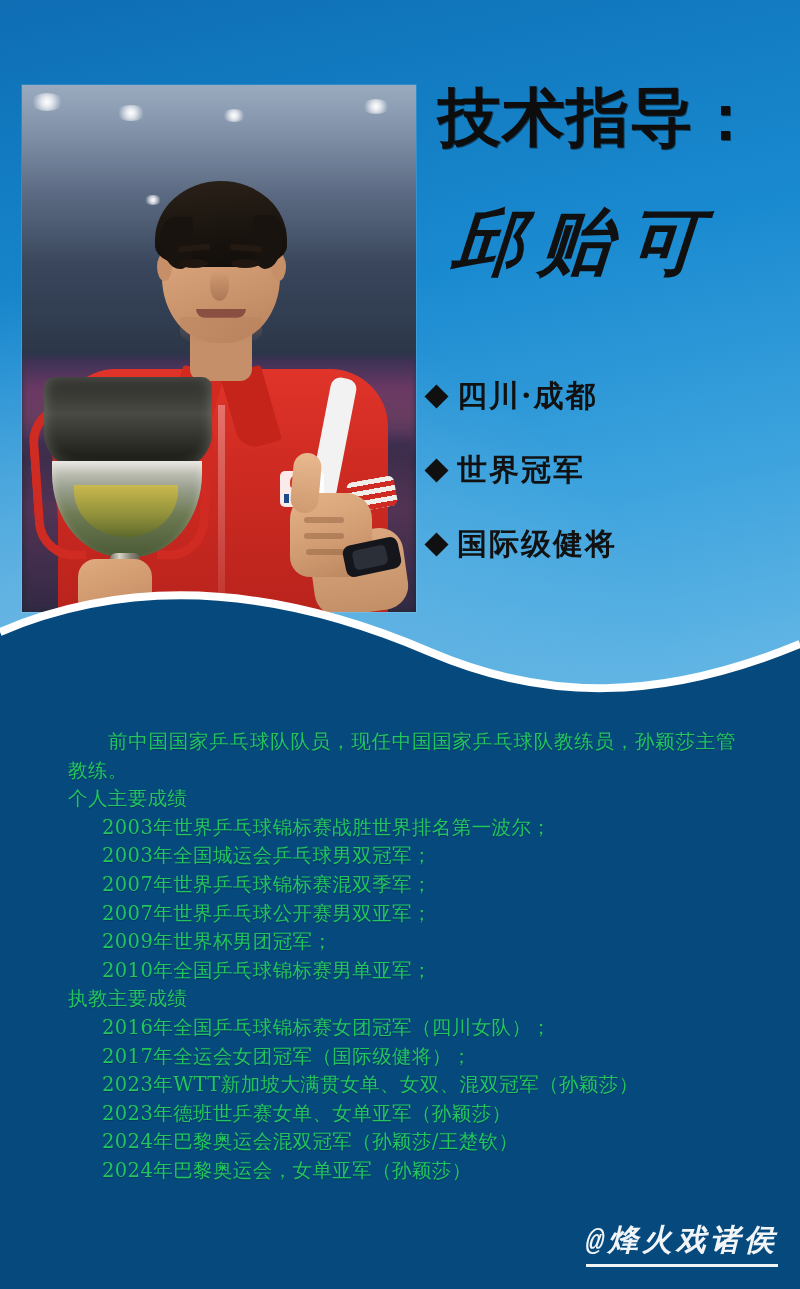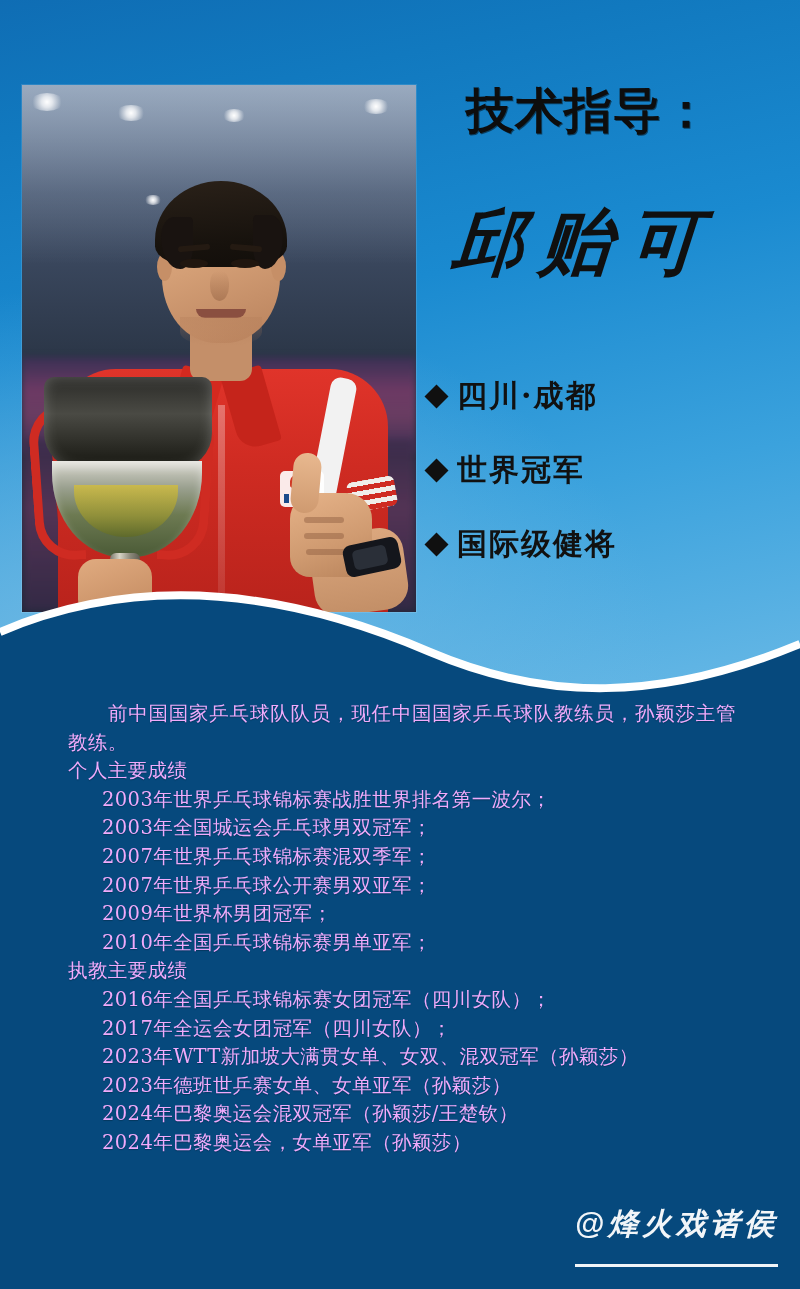--- a/index.html
+++ b/index.html
@@ -213,11 +213,10 @@
   .title{
     position:absolute;left:438px;top:86px;
     font-family:"DejaVu Sans","Liberation Sans",sans-serif;
-    font-weight:bold;font-size:48px;line-height:1;color:#0d0d0d;
+    font-weight:bold;font-size:63px;line-height:1;color:#0d0d0d;
     letter-spacing:1px;
     text-shadow:1px 1px 0 rgba(0,0,0,.5);
     white-space:nowrap;
-    margin-left:28px;
   }
   .name{
     position:absolute;left:452px;top:206px;

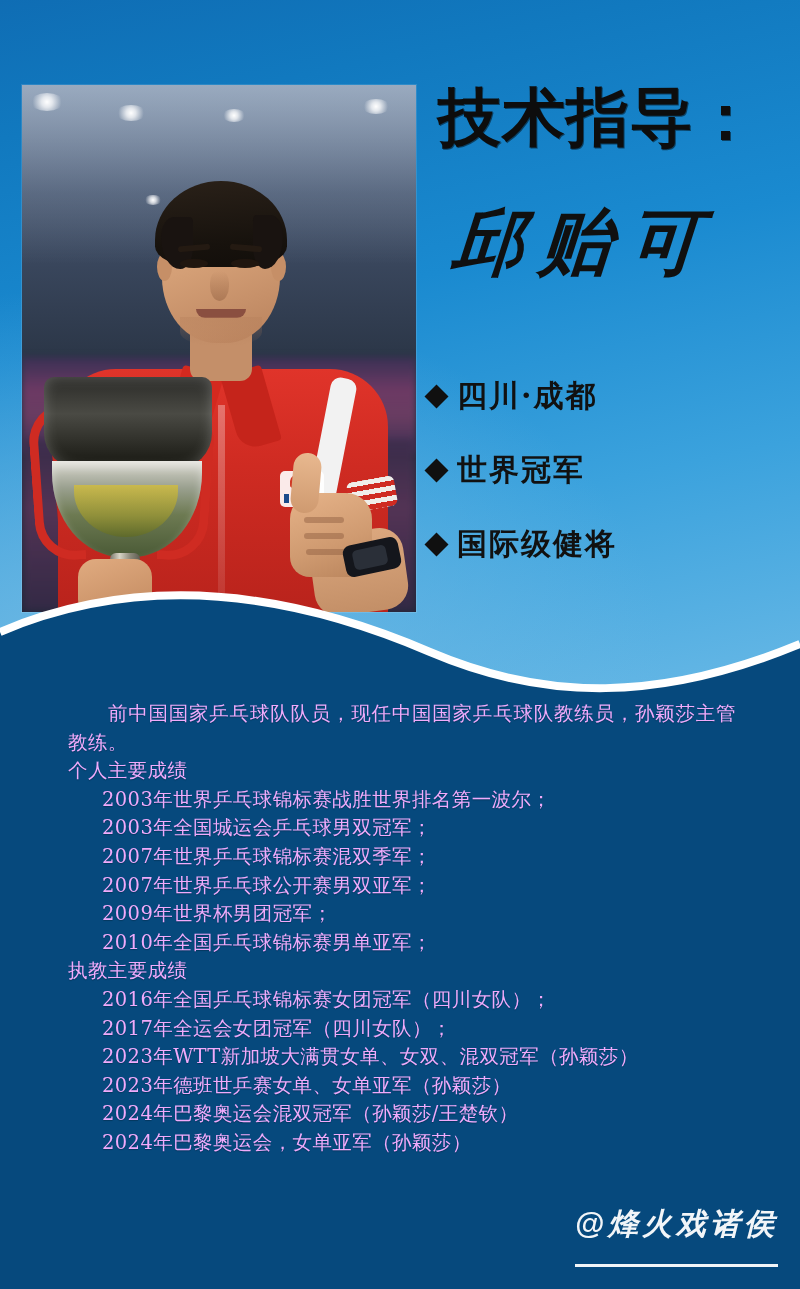--- a/index.html
+++ b/index.html
@@ -244,8 +244,8 @@
 
   
   .body-text{
-    position:absolute;left:0;top:700px;width:800px;
-    color:#f0abfc;
+    position:absolute;left:0;top:728px;width:800px;
+    color:#22c55e;
     font-family:"DejaVu Serif","Liberation Serif",serif;
     font-size:19.5px;
     line-height:28.6px;

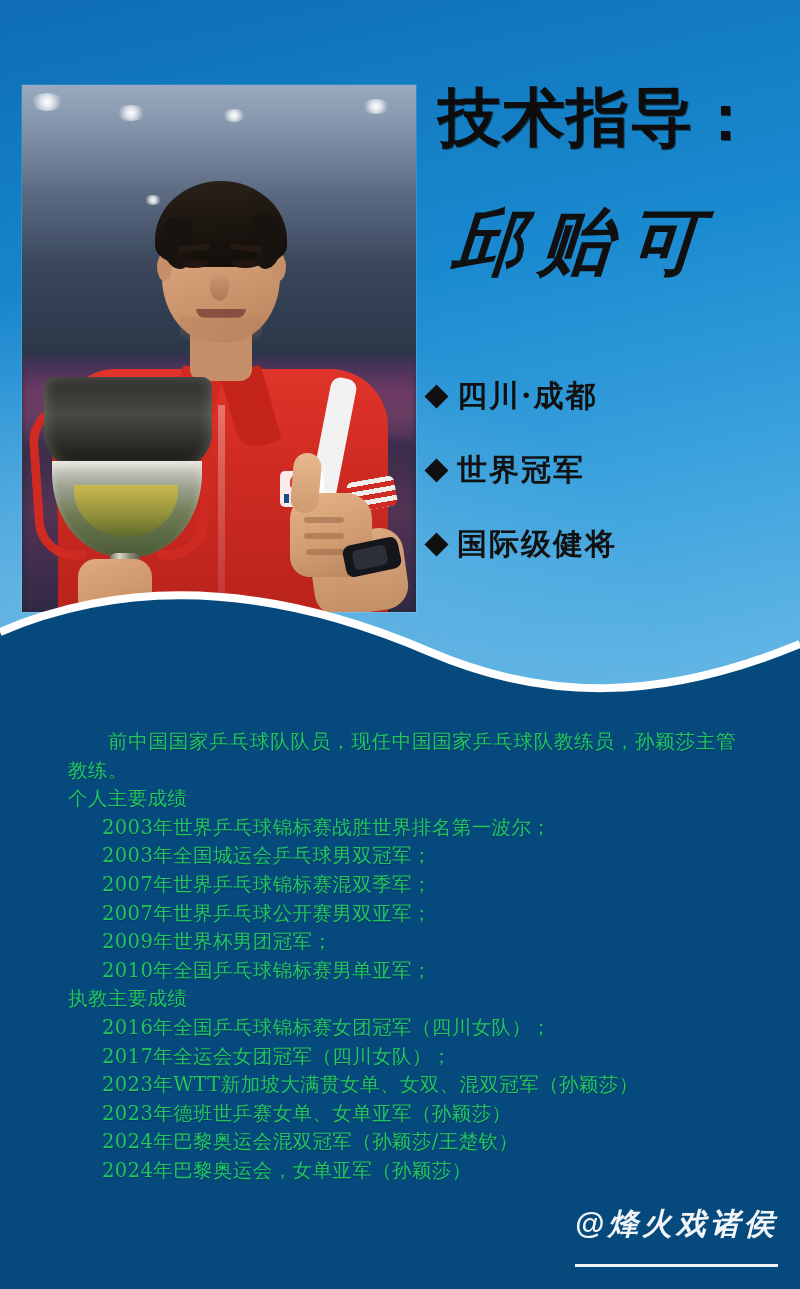--- a/index.html
+++ b/index.html
@@ -367,7 +367,7 @@
 
     <p class="sec-head">执教主要成绩</p>
     <p class="item">2016年全国乒乓球锦标赛女团冠军（四川女队）；</p>
-    <p class="item">2017年全运会女团冠军（四川女队）；</p>
+    <p class="item">2017年全运会女团冠军（国际级健将）；</p>
     <p class="item">2023年WTT新加坡大满贯女单、女双、混双冠军（孙颖莎）</p>
     <p class="item">2023年德班世乒赛女单、女单亚军（孙颖莎）</p>
     <p class="item">2024年巴黎奥运会混双冠军（孙颖莎/王楚钦）</p>

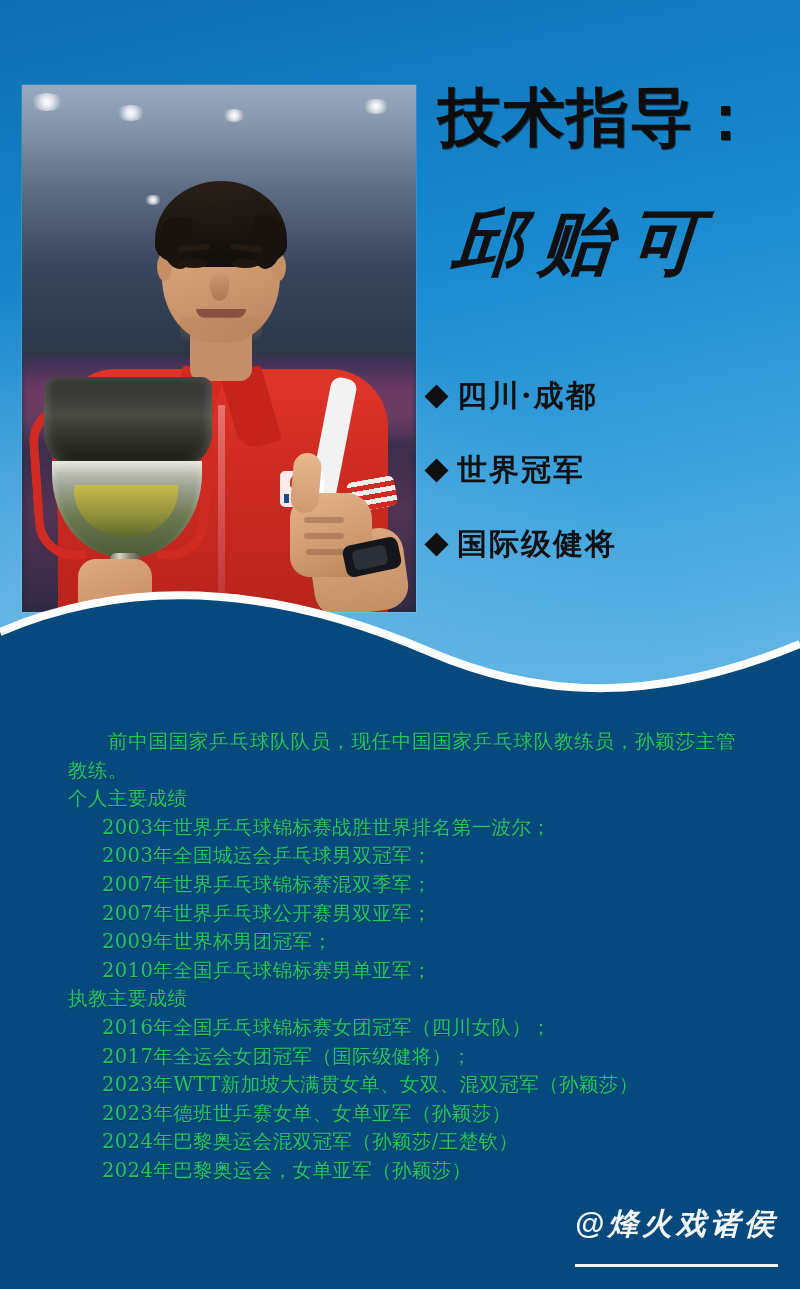--- a/index.html
+++ b/index.html
@@ -260,12 +260,12 @@
   
   .watermark{
     position:absolute;right:22px;bottom:22px;
-    font-family:Liberation Sans, sans-serif;
+    font-family:Liberation Mono, monospace;
     font-style:italic;font-weight:bold;
     font-size:30px;color:#ffffff;
     letter-spacing:4px;
     border-bottom:3px solid #ffffff;
-    padding-bottom:19px;
+    padding-bottom:3px;
     white-space:nowrap;
     opacity:.95;
   }

